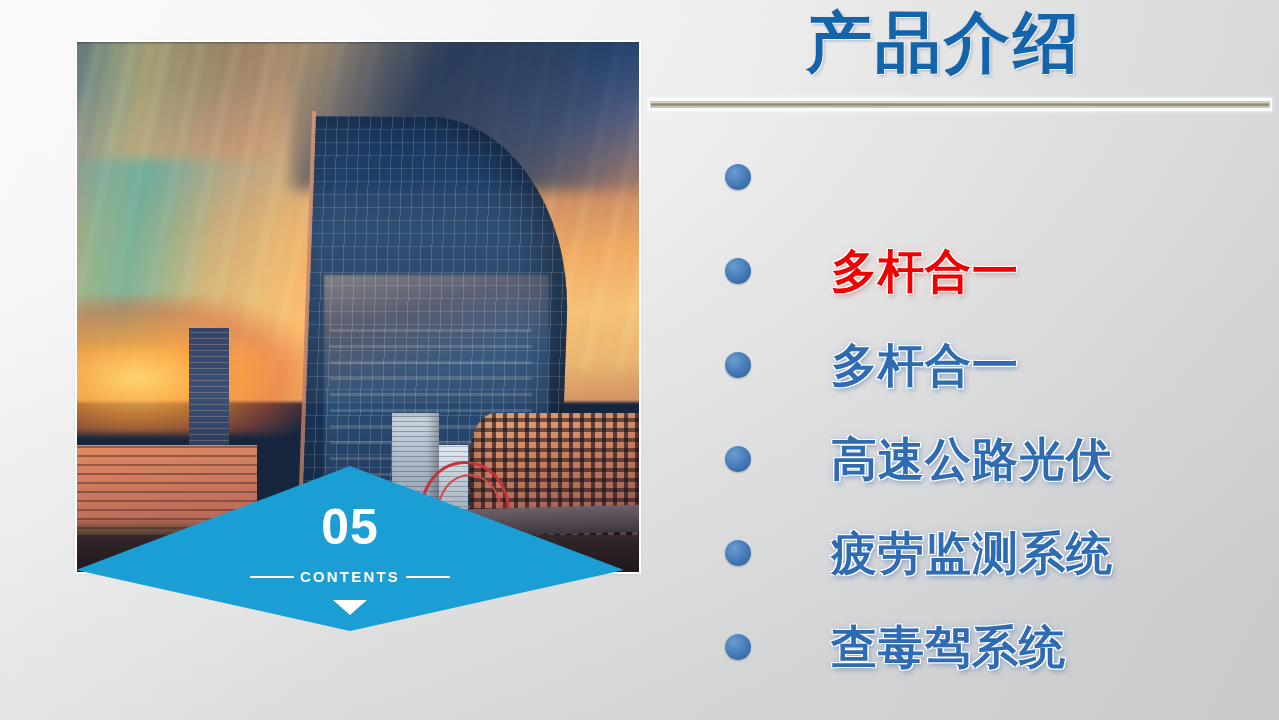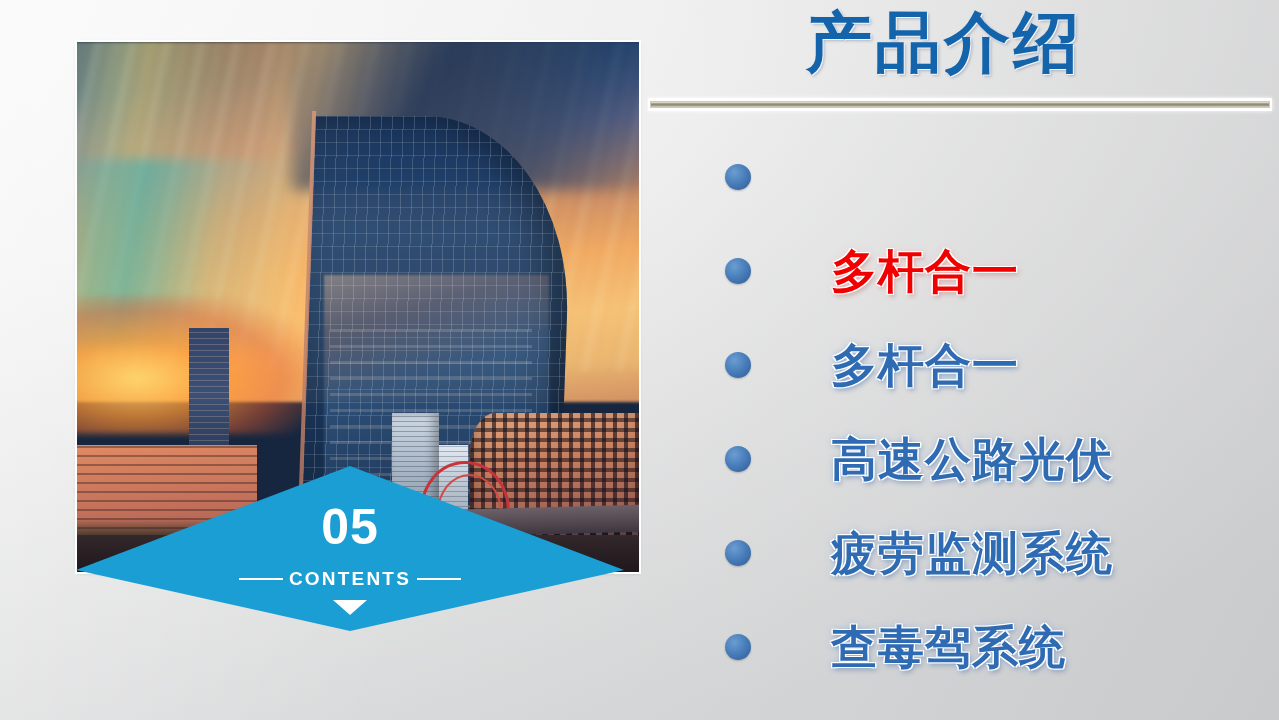--- a/index.html
+++ b/index.html
@@ -272,7 +272,7 @@
   }
   #badge-label {
     color: #ffffff;
-    font-size: 19px;
+    font-size: 15px;
     font-weight: bold;
     letter-spacing: 2.2px;
   }

